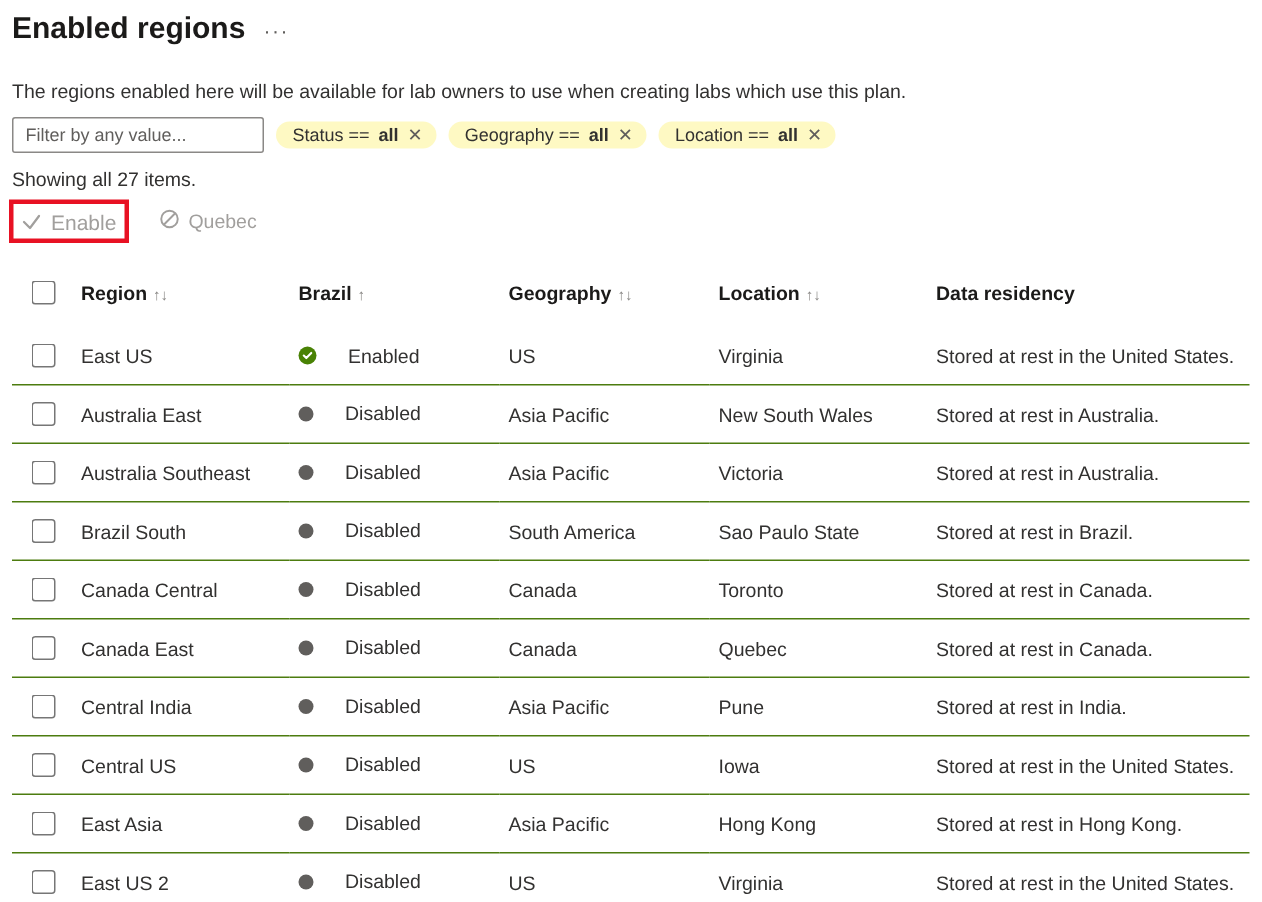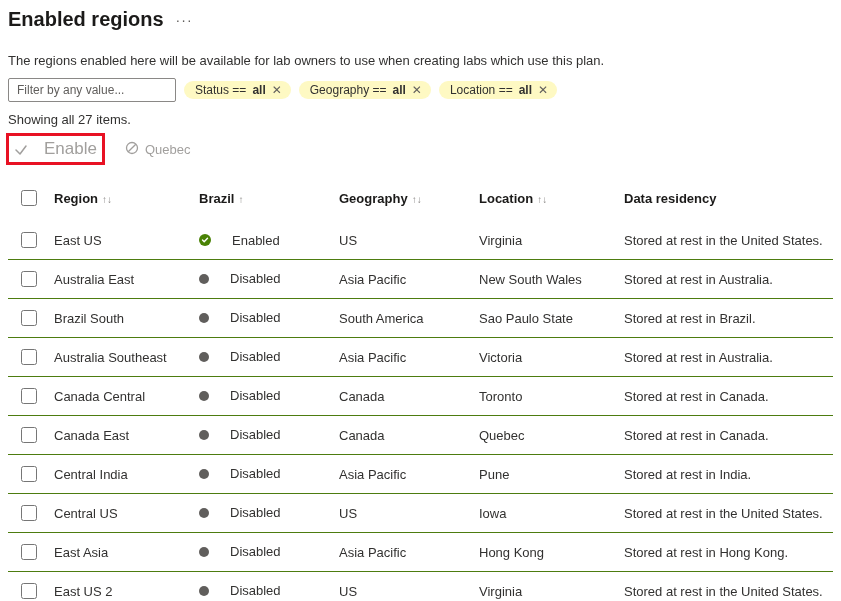--- a/index.html
+++ b/index.html
@@ -73,9 +73,9 @@
   .btn-enable {
     display: inline-flex;
     align-items: center;
-    gap: 16px;
+    gap: 6px;
     color: #a19f9d;
-    font-size: 17px;
+    font-size: 14px;
     padding: 4px 6px;
     cursor: default;
   }

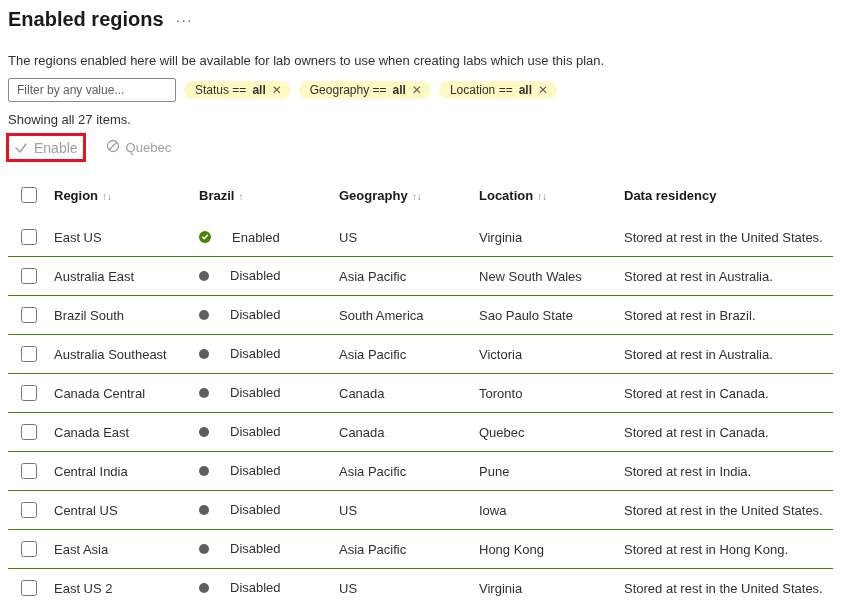--- a/index.html
+++ b/index.html
@@ -243,6 +243,17 @@
         </tr>
         <tr>
           <td class="cb-cell"><input type="checkbox" class="row-cb" style=""></td>
+          <td>Australia Southeast</td>
+          <td><span class="status-pill">
+              <span class="status-dot"></span>
+              <span>Disabled</span>
+            </span></td>
+          <td>Asia Pacific</td>
+          <td>Victoria</td>
+          <td>Stored at rest in Australia.</td>
+        </tr>
+        <tr>
+          <td class="cb-cell"><input type="checkbox" class="row-cb" style=""></td>
           <td>Brazil South</td>
           <td><span class="status-pill">
               <span class="status-dot"></span>
@@ -254,17 +265,6 @@
         </tr>
         <tr>
           <td class="cb-cell"><input type="checkbox" class="row-cb" style=""></td>
-          <td>Australia Southeast</td>
-          <td><span class="status-pill">
-              <span class="status-dot"></span>
-              <span>Disabled</span>
-            </span></td>
-          <td>Asia Pacific</td>
-          <td>Victoria</td>
-          <td>Stored at rest in Australia.</td>
-        </tr>
-        <tr>
-          <td class="cb-cell"><input type="checkbox" class="row-cb" style=""></td>
           <td>Canada Central</td>
           <td><span class="status-pill">
               <span class="status-dot"></span>

